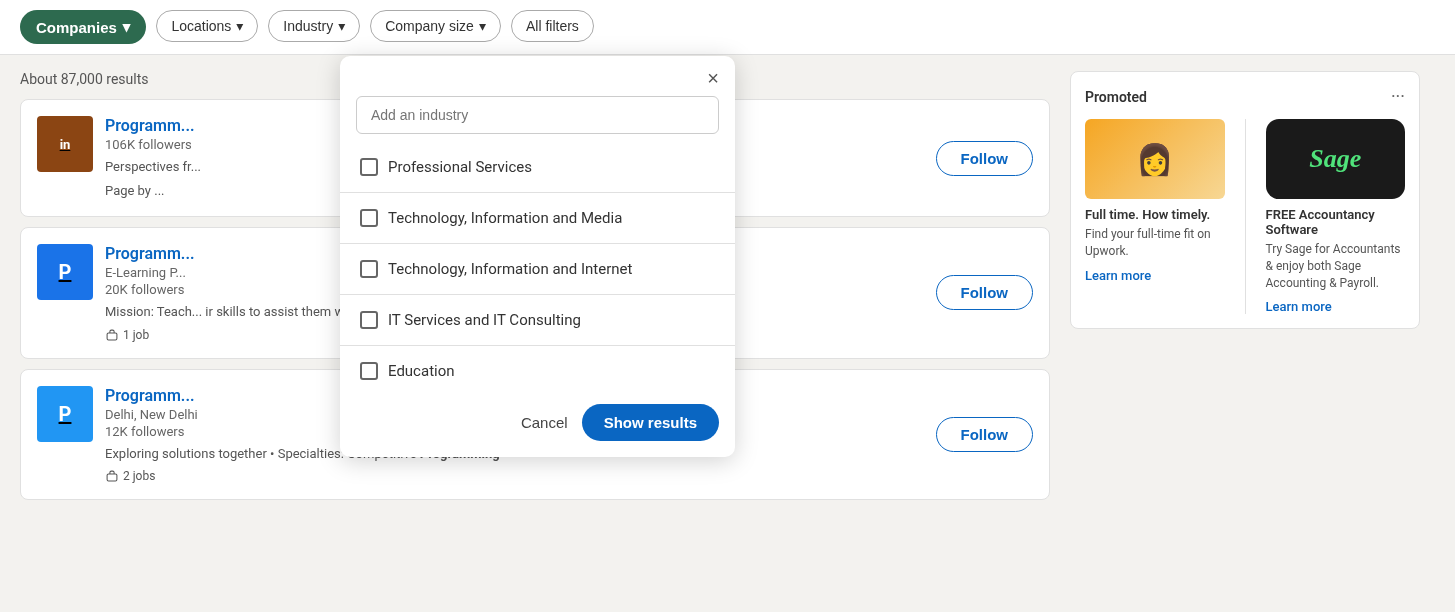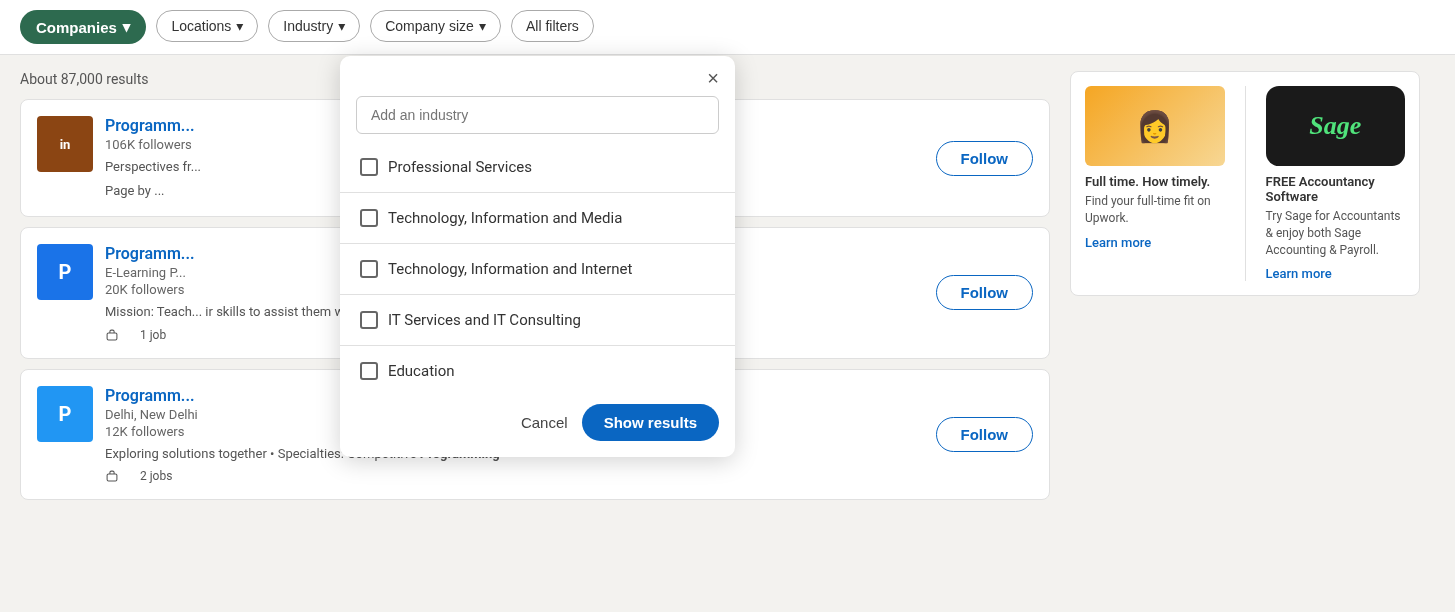--- a/index.html
+++ b/index.html
@@ -507,6 +507,10 @@
 
   <div class="promoted-panel">
     <div class="promoted-card">
+      <div class="promoted-header">
+        <span class="promoted-title">Promoted</span>
+        <span class="promoted-more">···</span>
+      </div>
       <div class="promoted-items">
 
         <div class="promoted-item">

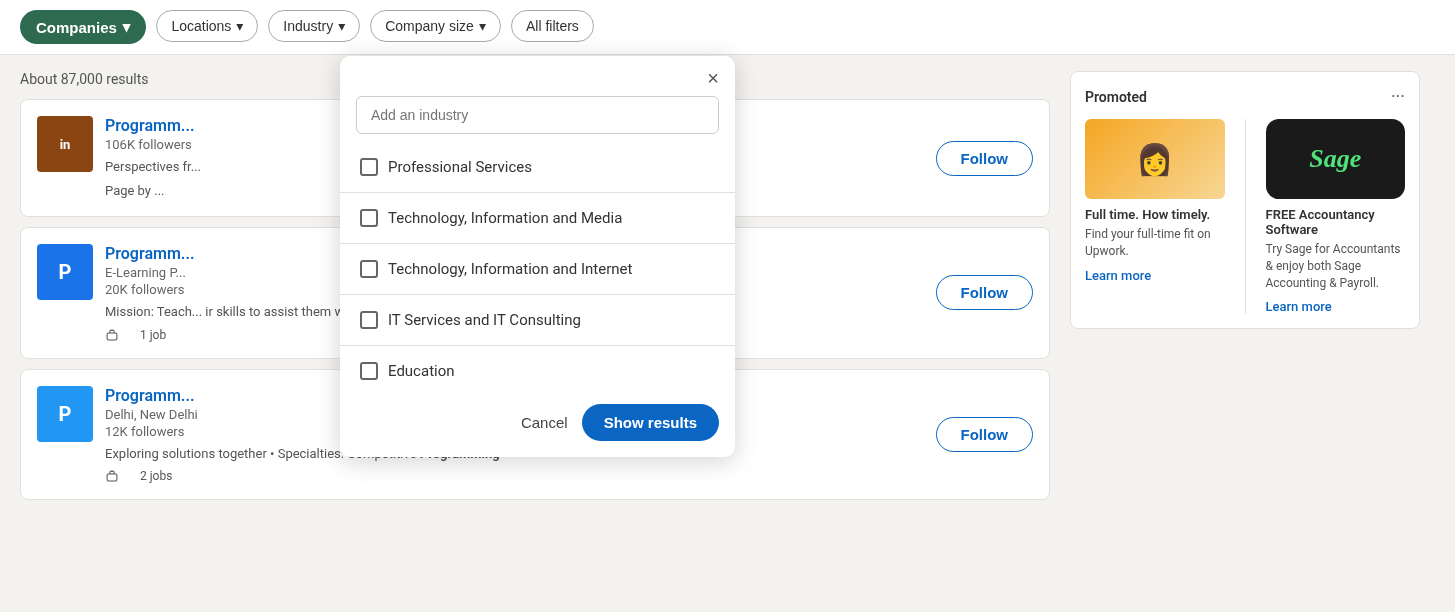--- a/index.html
+++ b/index.html
@@ -93,6 +93,7 @@
       align-items: center;
       justify-content: center;
       overflow: hidden;
+      text-decoration: underline;
     }
 
     .logo-in {

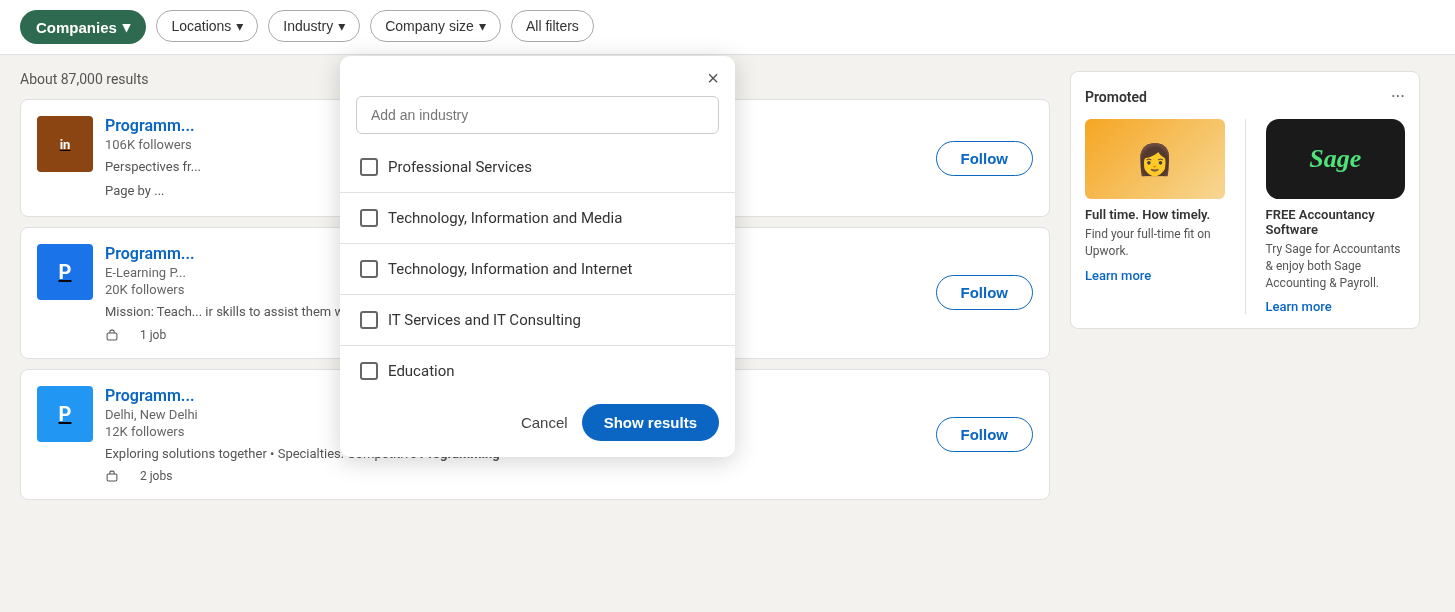--- a/index.html
+++ b/index.html
@@ -159,7 +159,7 @@
     .company-jobs {
       display: flex;
       align-items: center;
-      gap: 21px;
+      gap: 4px;
       font-size: 12px;
       color: #555;
       margin-top: 6px;

